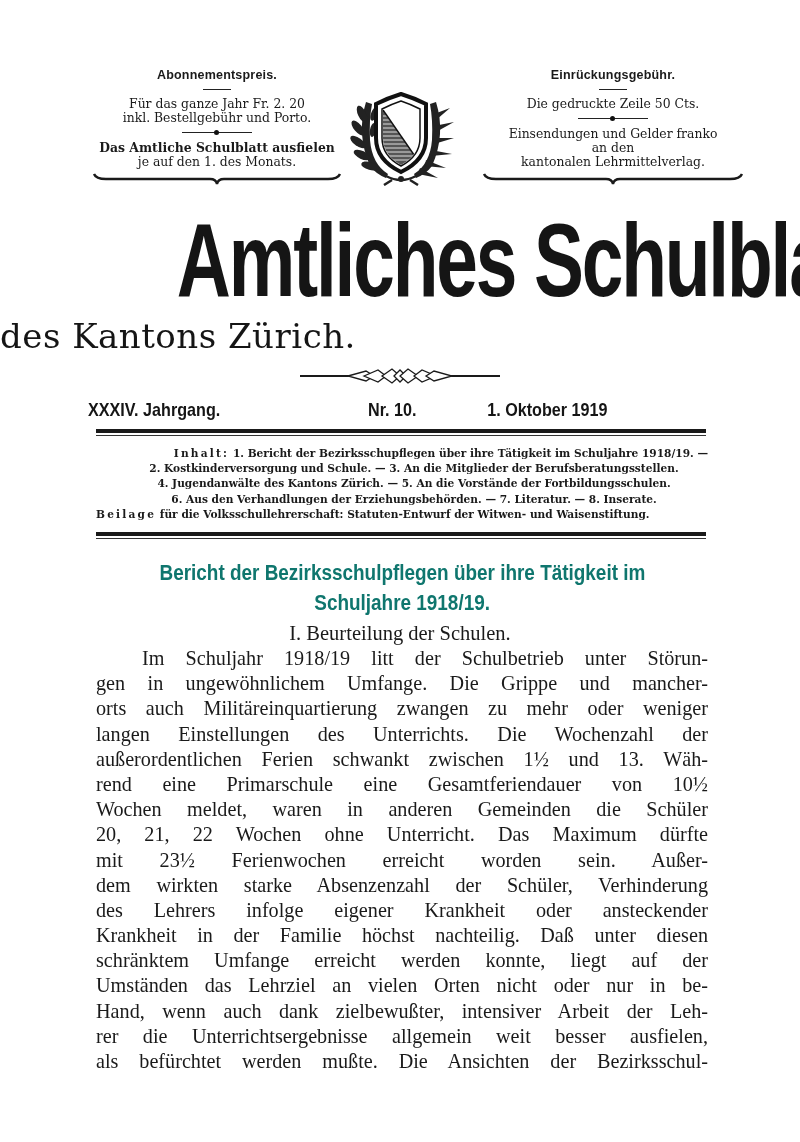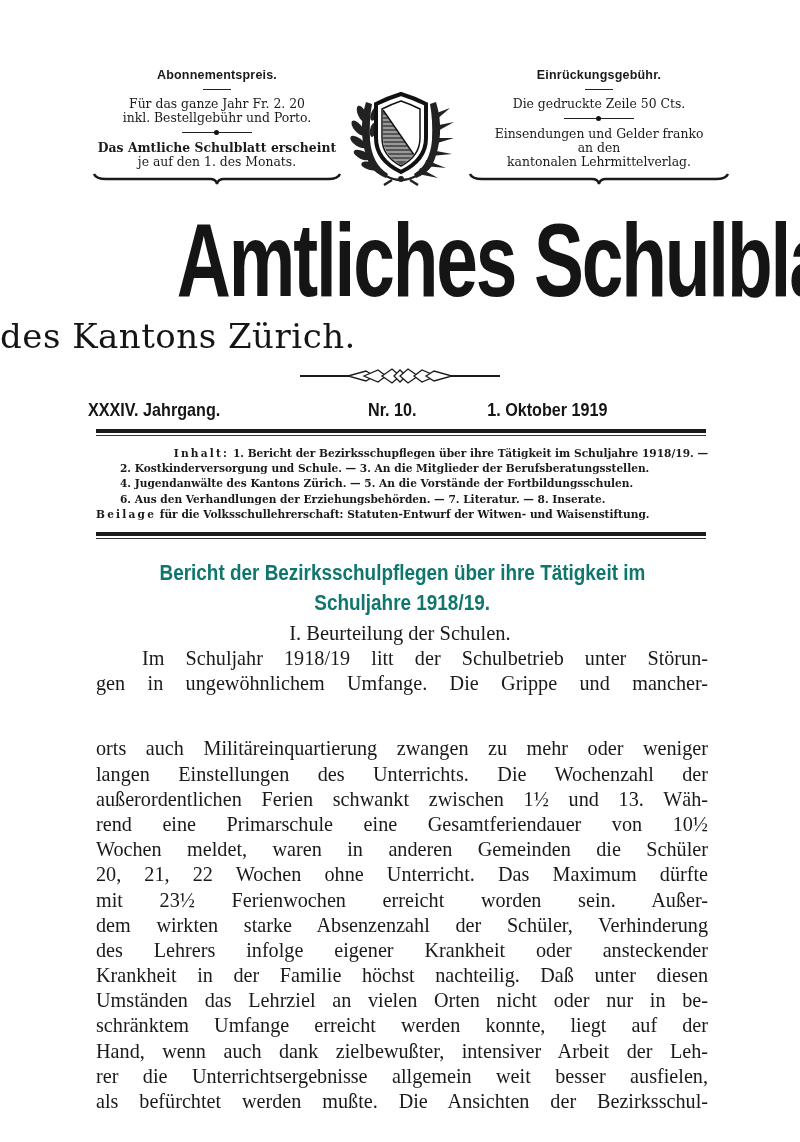--- a/index.html
+++ b/index.html
@@ -9,7 +9,7 @@
   
   .hbox { position: absolute; top: 66px; text-align: center; font-family: "DejaVu Serif", serif; color: #1a1a1a; }
   .hbox.left { left: 92px; width: 250px; }
-  .hbox.right { left: 468px; width: 262px; text-align: center; }
+  .hbox.right { left: 482px; width: 262px; text-align: center; }
   .hbox .hlabel { font-family: "Liberation Sans", sans-serif; font-weight: bold; font-size: 12.5px; letter-spacing: 0.2px; height: 18px; line-height: 18px; }
   .hbox .shortrule { width: 28px; height: 1px; background: #222; margin: 5px auto 7px; }
   .hbox .line { font-size: 12.4px; line-height: 14px; white-space: nowrap; }

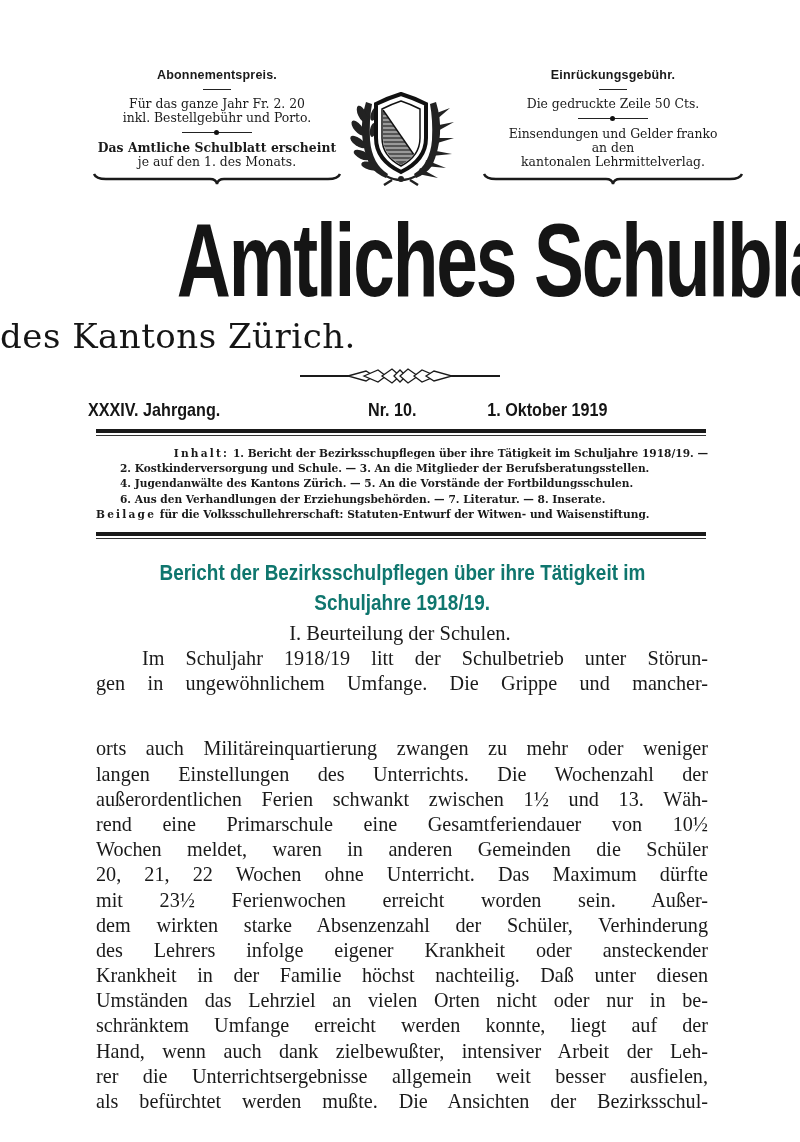--- a/index.html
+++ b/index.html
@@ -61,7 +61,7 @@
     <div class="line">Für das ganze Jahr Fr. 2. 20</div>
     <div class="line">inkl. Bestellgebühr und Porto.</div>
     <div class="dotrule"></div>
-    <div class="line b">Das Amtliche Schulblatt erscheint</div>
+    <div class="line b">Das Amtliche Schulblatt ausfielen</div>
     <div class="line">je auf den 1. des Monats.</div>
     <svg class="brace" viewBox="0 0 250 12" preserveAspectRatio="none">
       <path d="M2 1 Q4 6 14 6 L118 6 Q124 6 125 11 Q126 6 132 6 L236 6 Q246 6 248 1" fill="none" stroke="#1a1a1a" stroke-width="2.4"></path>

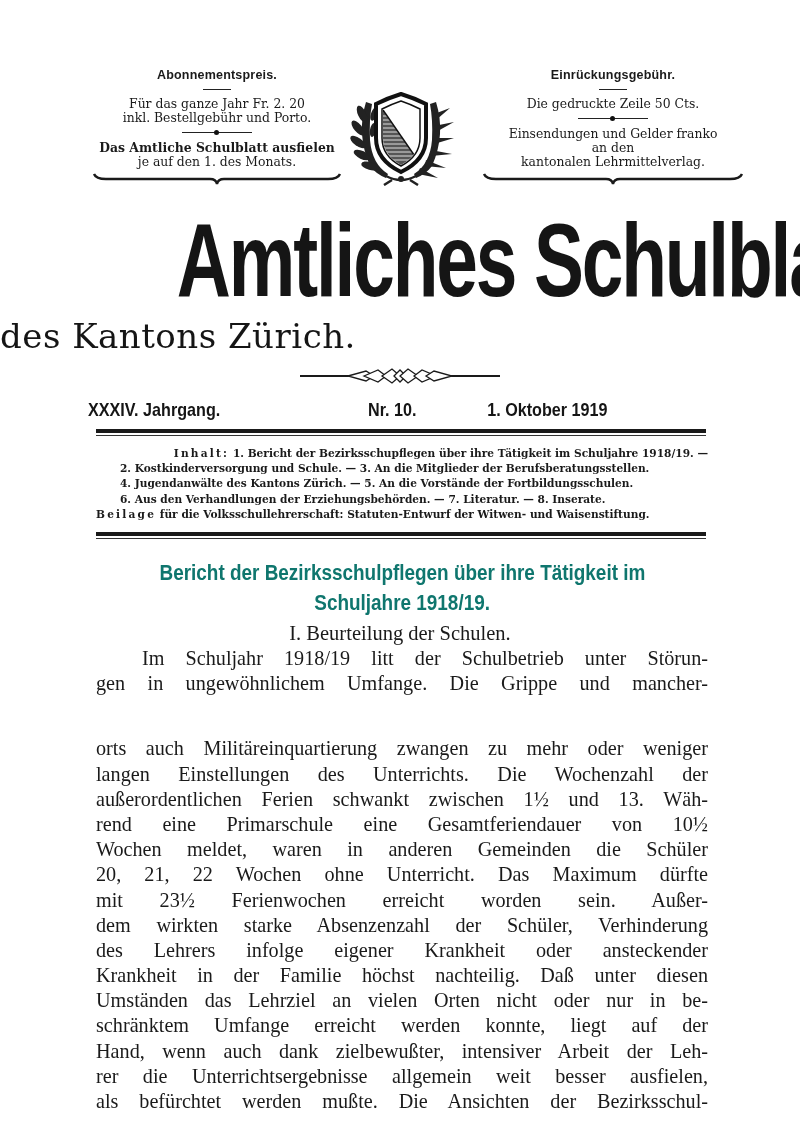--- a/index.html
+++ b/index.html
@@ -39,7 +39,7 @@
   
   .contents { position: absolute; left: 96px; top: 446px; width: 612px; font-family: "DejaVu Serif", serif; font-size: 10.6px; line-height: 15.2px; font-weight: bold; color: #1a1a1a; }
   .contents .row { white-space: nowrap; }
-  .contents .row.indent { padding-left: 24px; }
+  .contents .row.indent { padding-left: 24px; text-align: center; }
   .contents .spaced { letter-spacing: 2.2px; }
 
   

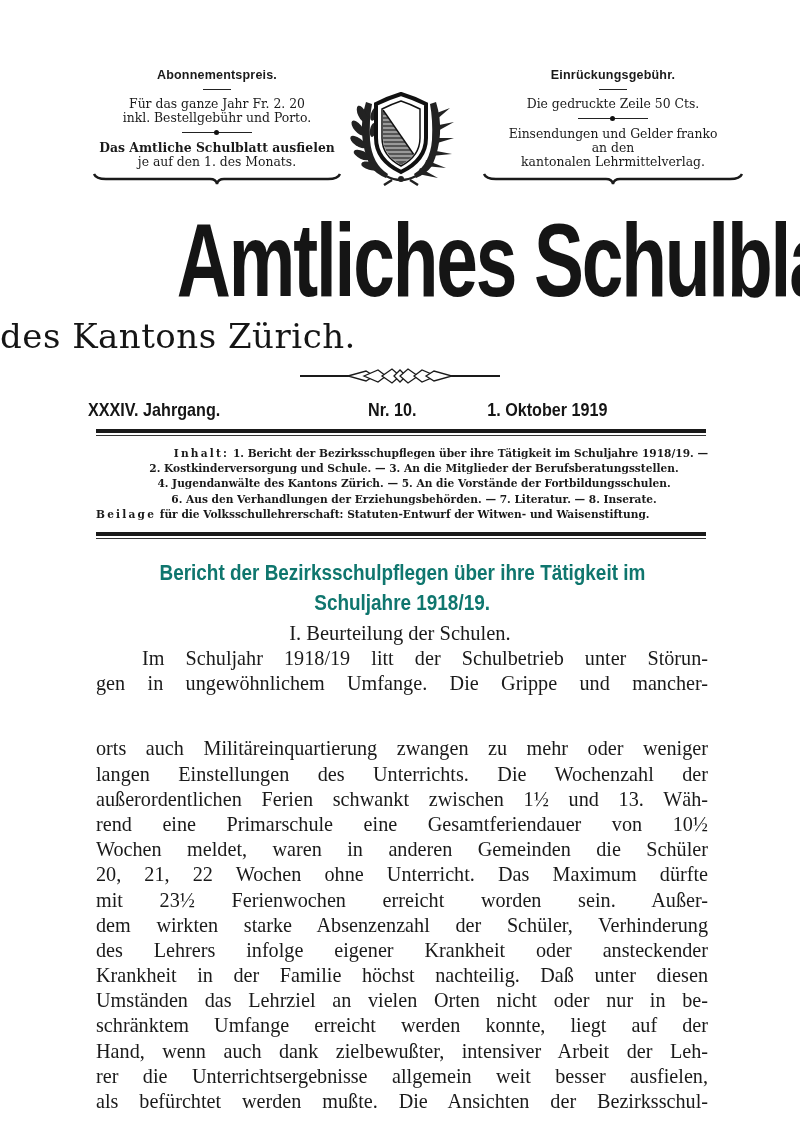--- a/index.html
+++ b/index.html
@@ -175,7 +175,7 @@
   <div class="body">
     <span class="ln first" style="display: block;">Im Schuljahr 1918/19 litt der Schulbetrieb unter Störun-</span>
     <span class="ln" style="display: block;">gen in ungewöhnlichem Umfange. Die Grippe und mancher-</span>
-    <span class="ln" style="display: block; margin-top: 40px;">orts auch Militäreinquartierung zwangen zu mehr oder weniger</span>
+    <span class="ln" style="display: block;">orts auch Militäreinquartierung zwangen zu mehr oder weniger</span>
     <span class="ln" style="display: block;">langen Einstellungen des Unterrichts. Die Wochenzahl der</span>
     <span class="ln" style="display: block;">außerordentlichen Ferien schwankt zwischen 1½ und 13. Wäh-</span>
     <span class="ln" style="display: block;">rend eine Primarschule eine Gesamtferiendauer von 10½</span>

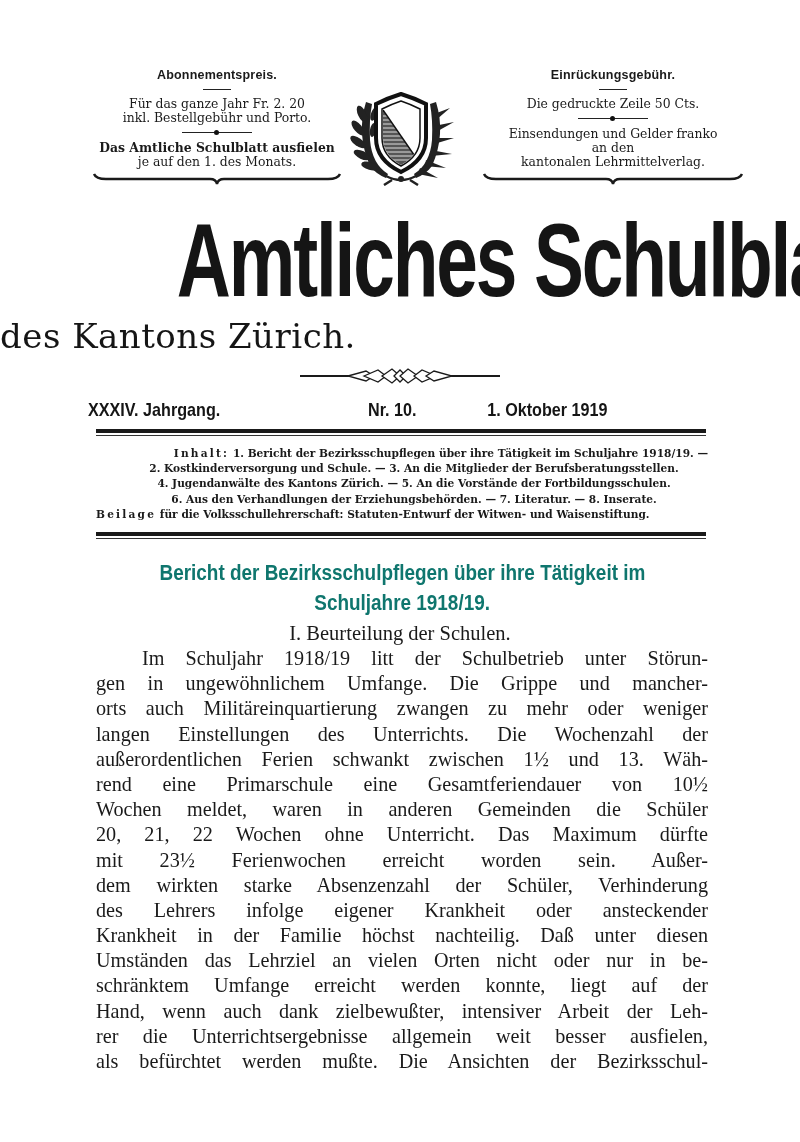--- a/index.html
+++ b/index.html
@@ -185,8 +185,8 @@
     <span class="ln" style="display: block;">dem wirkten starke Absenzenzahl der Schüler, Verhinderung</span>
     <span class="ln" style="display: block;">des Lehrers infolge eigener Krankheit oder ansteckender</span>
     <span class="ln" style="display: block;">Krankheit in der Familie höchst nachteilig. Daß unter diesen</span>
+    <span class="ln" style="display: block;">schränktem Umfange erreicht werden konnte, liegt auf der</span>
     <span class="ln" style="display: block;">Umständen das Lehrziel an vielen Orten nicht oder nur in be-</span>
-    <span class="ln" style="display: block;">schränktem Umfange erreicht werden konnte, liegt auf der</span>
     <span class="ln" style="display: block;">Hand, wenn auch dank zielbewußter, intensiver Arbeit der Leh-</span>
     <span class="ln" style="display: block;">rer die Unterrichtsergebnisse allgemein weit besser ausfielen,</span>
     <span class="ln" style="display: block;">als befürchtet werden mußte. Die Ansichten der Bezirksschul-</span>

